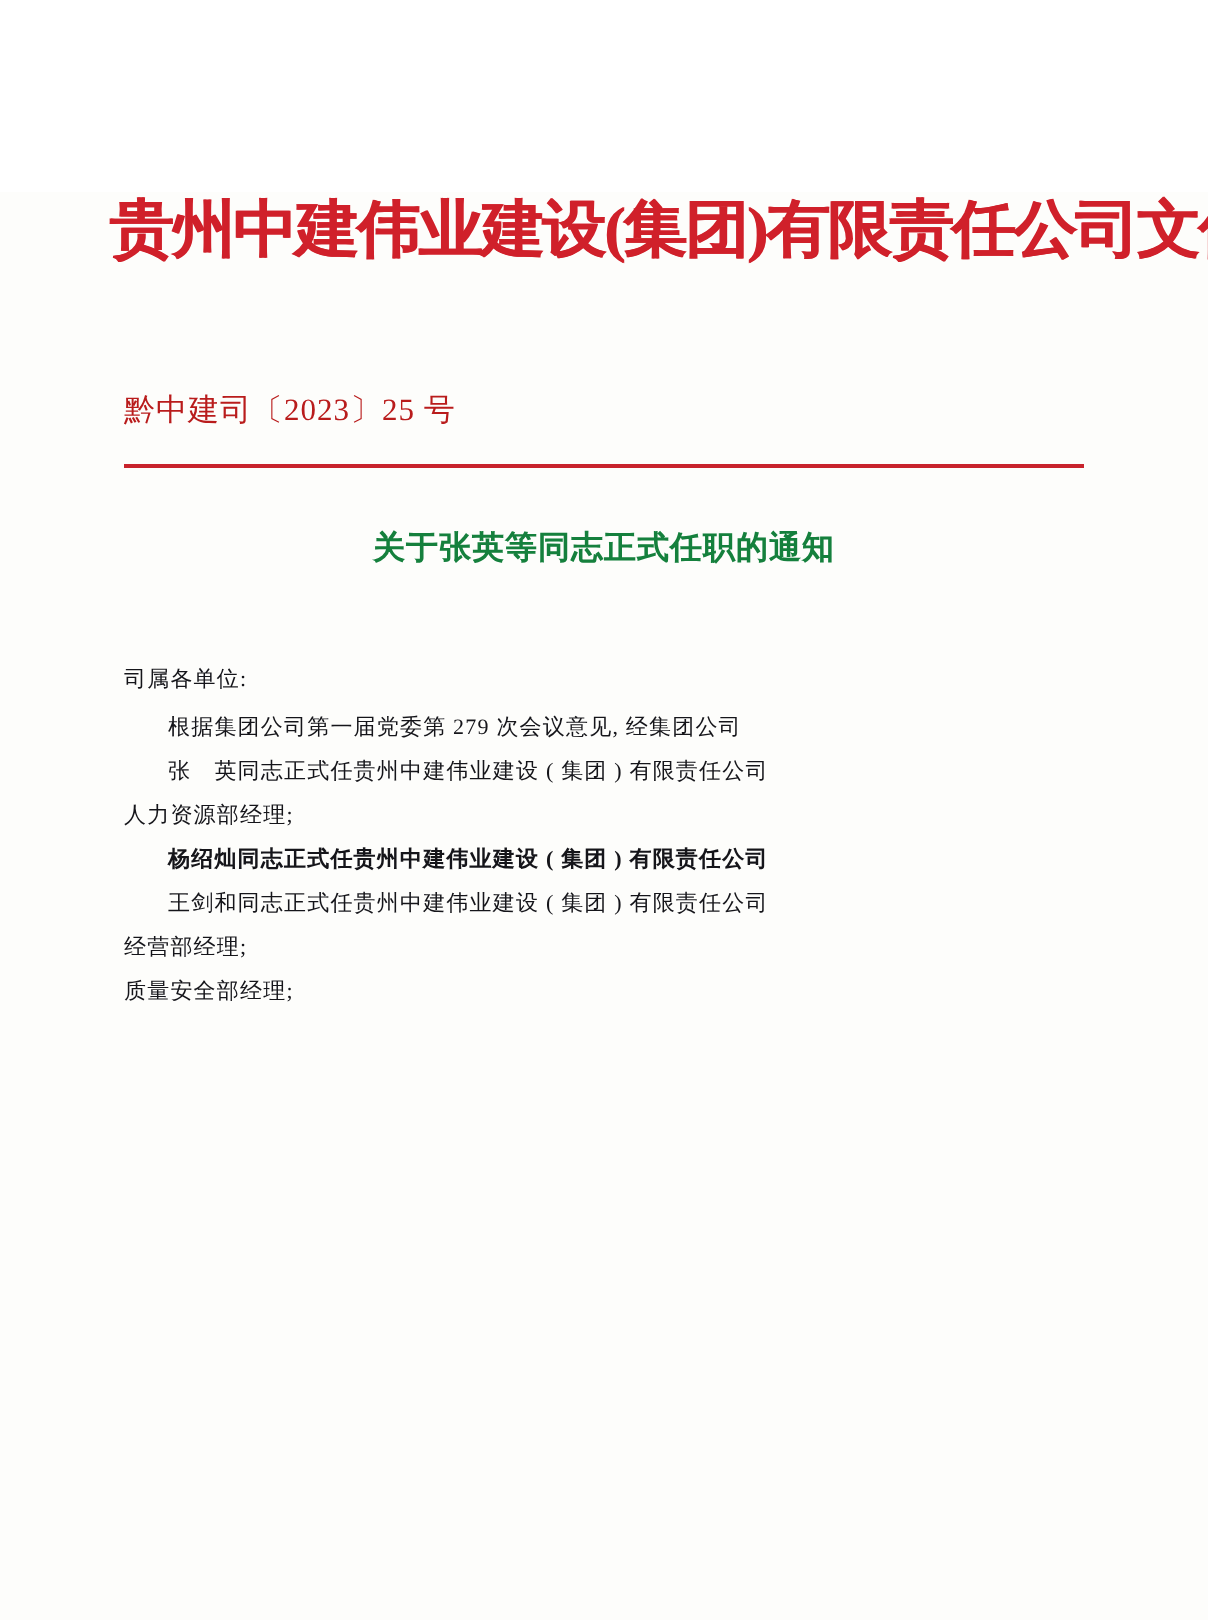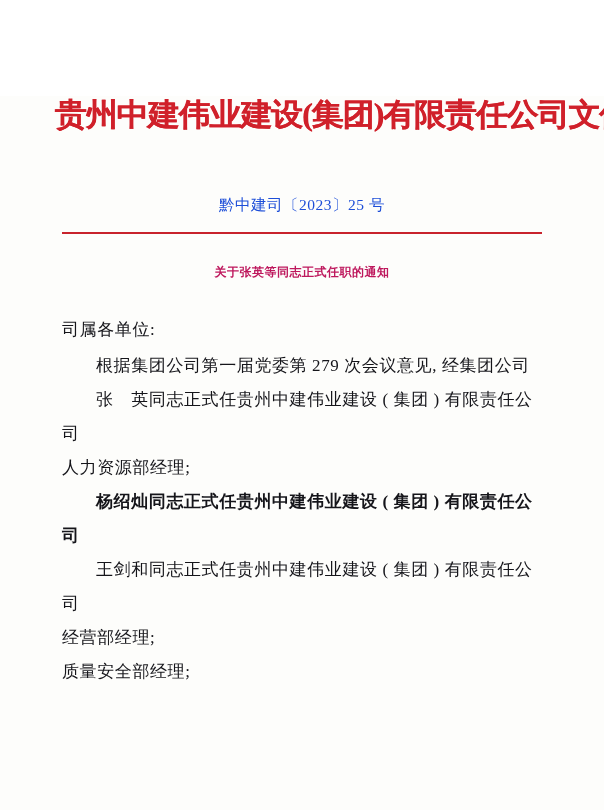--- a/index.html
+++ b/index.html
@@ -36,9 +36,8 @@
   }
   .doc-number {
     margin-top: 62px;
-    text-align: center;
     font-size: 15.5px;
-    color: #1d4ed8;
+    color: #b91c1c;
     letter-spacing: 0.5px;
     font-family: "Liberation Serif", "DejaVu Serif", serif;
   }

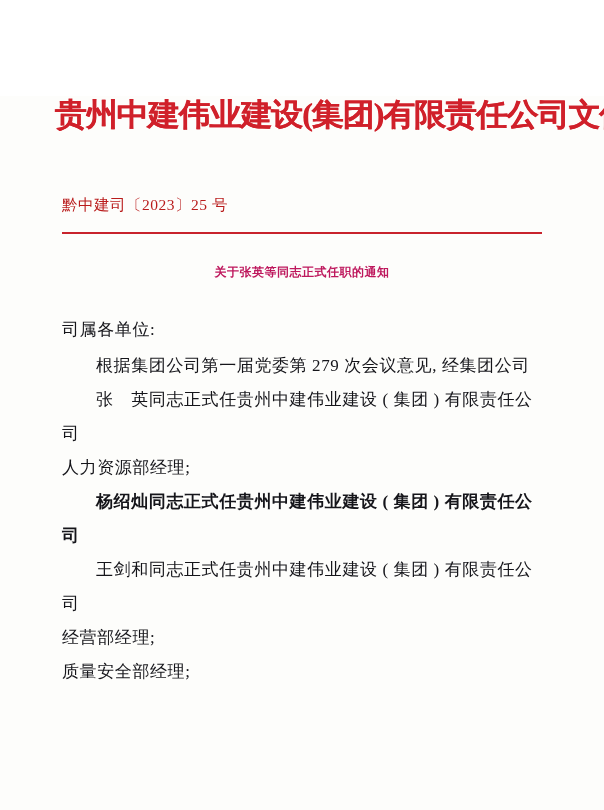--- a/index.html
+++ b/index.html
@@ -50,9 +50,9 @@
   .subject {
     margin-top: 30px;
     text-align: center;
-    font-size: 12px;
+    font-size: 16px;
     font-weight: bold;
-    color: #be185d;
+    color: #15803d;
     letter-spacing: 0.5px;
   }
   .body-text {

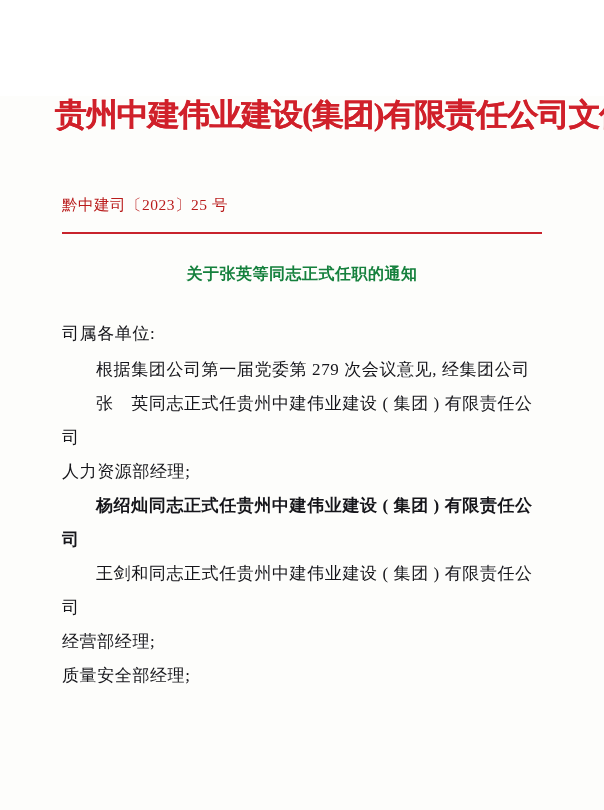--- a/index.html
+++ b/index.html
@@ -56,8 +56,8 @@
     letter-spacing: 0.5px;
   }
   .body-text {
-    margin-top: 32px;
-    font-size: 17px;
+    margin-top: 44px;
+    font-size: 11px;
     color: #15151a;
     line-height: 2.0;
     letter-spacing: 0.6px;

